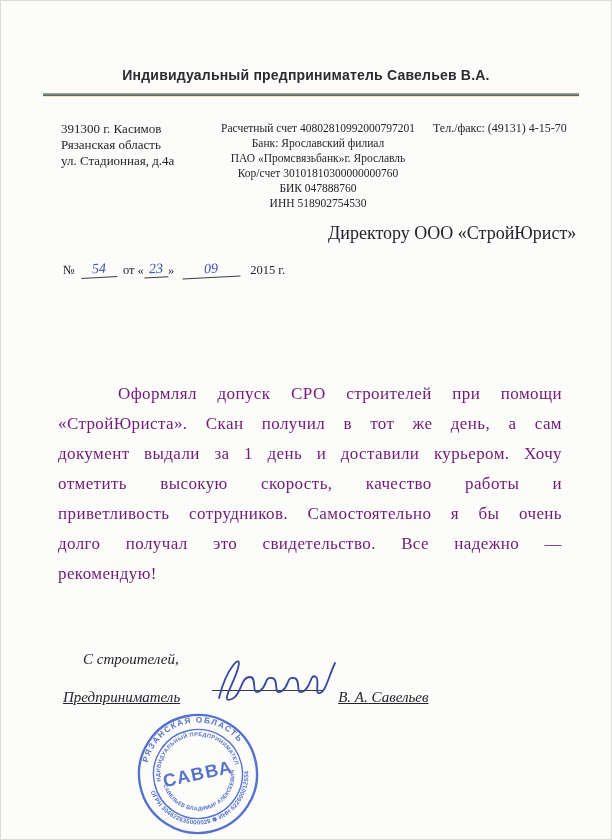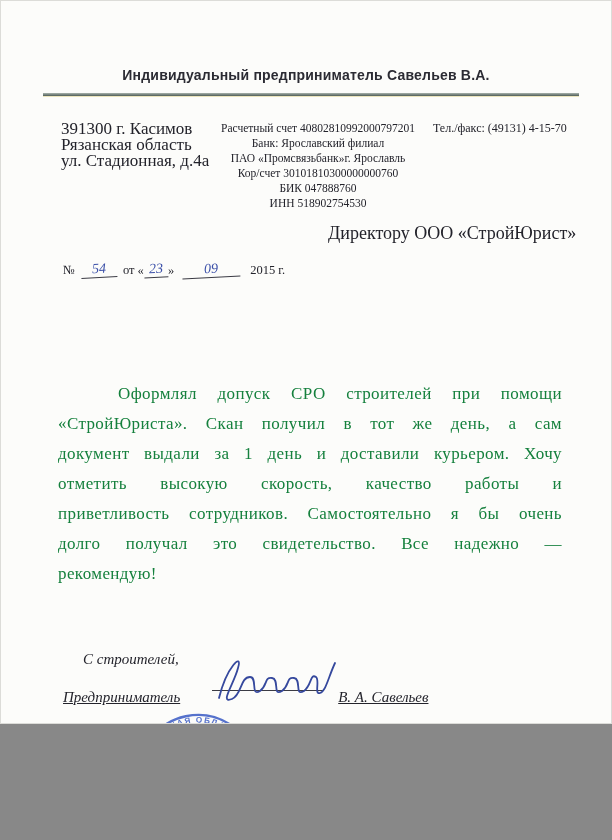--- a/index.html
+++ b/index.html
@@ -5,7 +5,7 @@
   html,body { margin:0; padding:0; background:#888; }
   .page {
     position: relative;
-    width: 612px; height: 724px;
+    width: 612px; height: 840px;
     margin: 0 auto;
     background: #fcfcfa;
     border: 1px solid #dcdcd8;

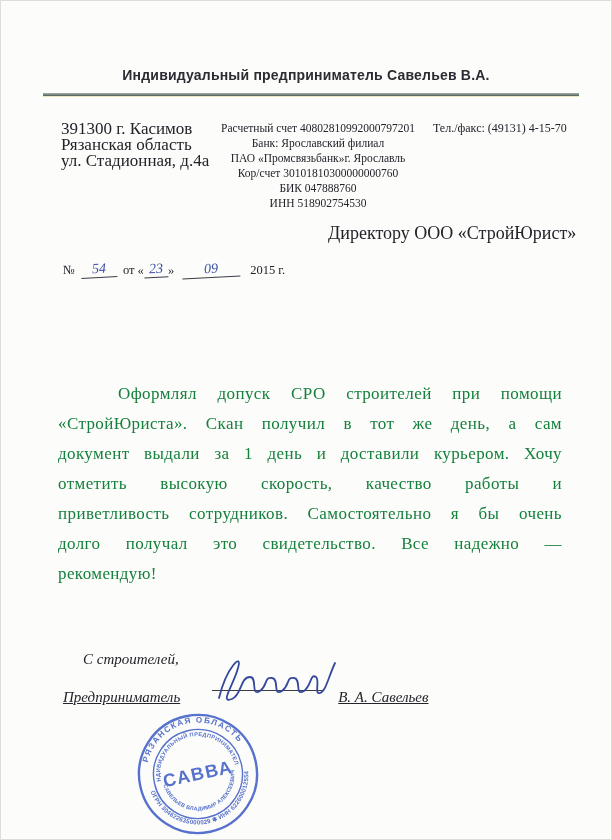--- a/index.html
+++ b/index.html
@@ -28,7 +28,7 @@
   }
   .address-block {
     position: absolute; top: 120px; left: 60px;
-    font-size: 17px; line-height: 16px;
+    font-size: 13px; line-height: 16px;
   }
   .bank-block {
     position: absolute; top: 120px; left: 198px; width: 238px;

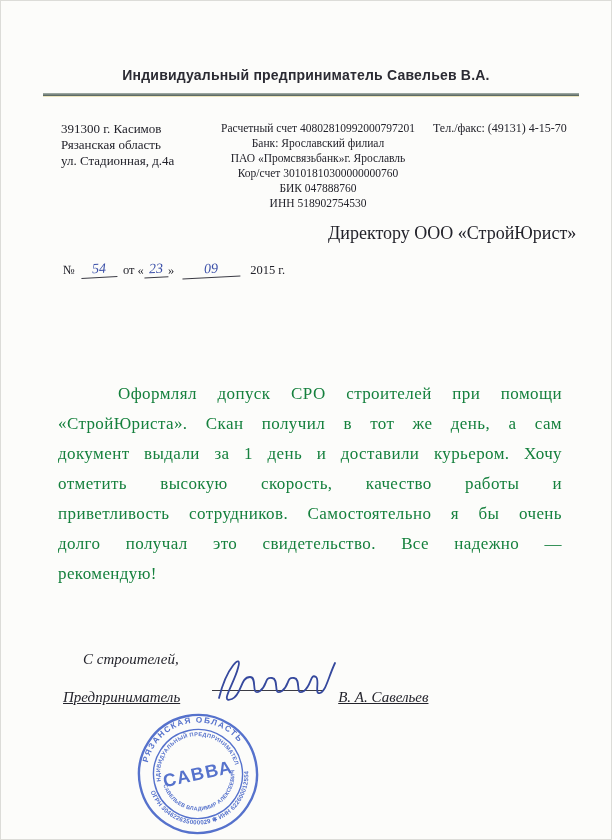--- a/index.html
+++ b/index.html
@@ -66,7 +66,7 @@
     font-size: 17px; line-height: 30px;
     text-align: justify; text-indent: 60px;
     letter-spacing: .4px; word-spacing: 5px;
-    color: #15803d;
+    color: #701a75;
   }
   .closing-regards {
     position: absolute; top: 650px; left: 82px;

